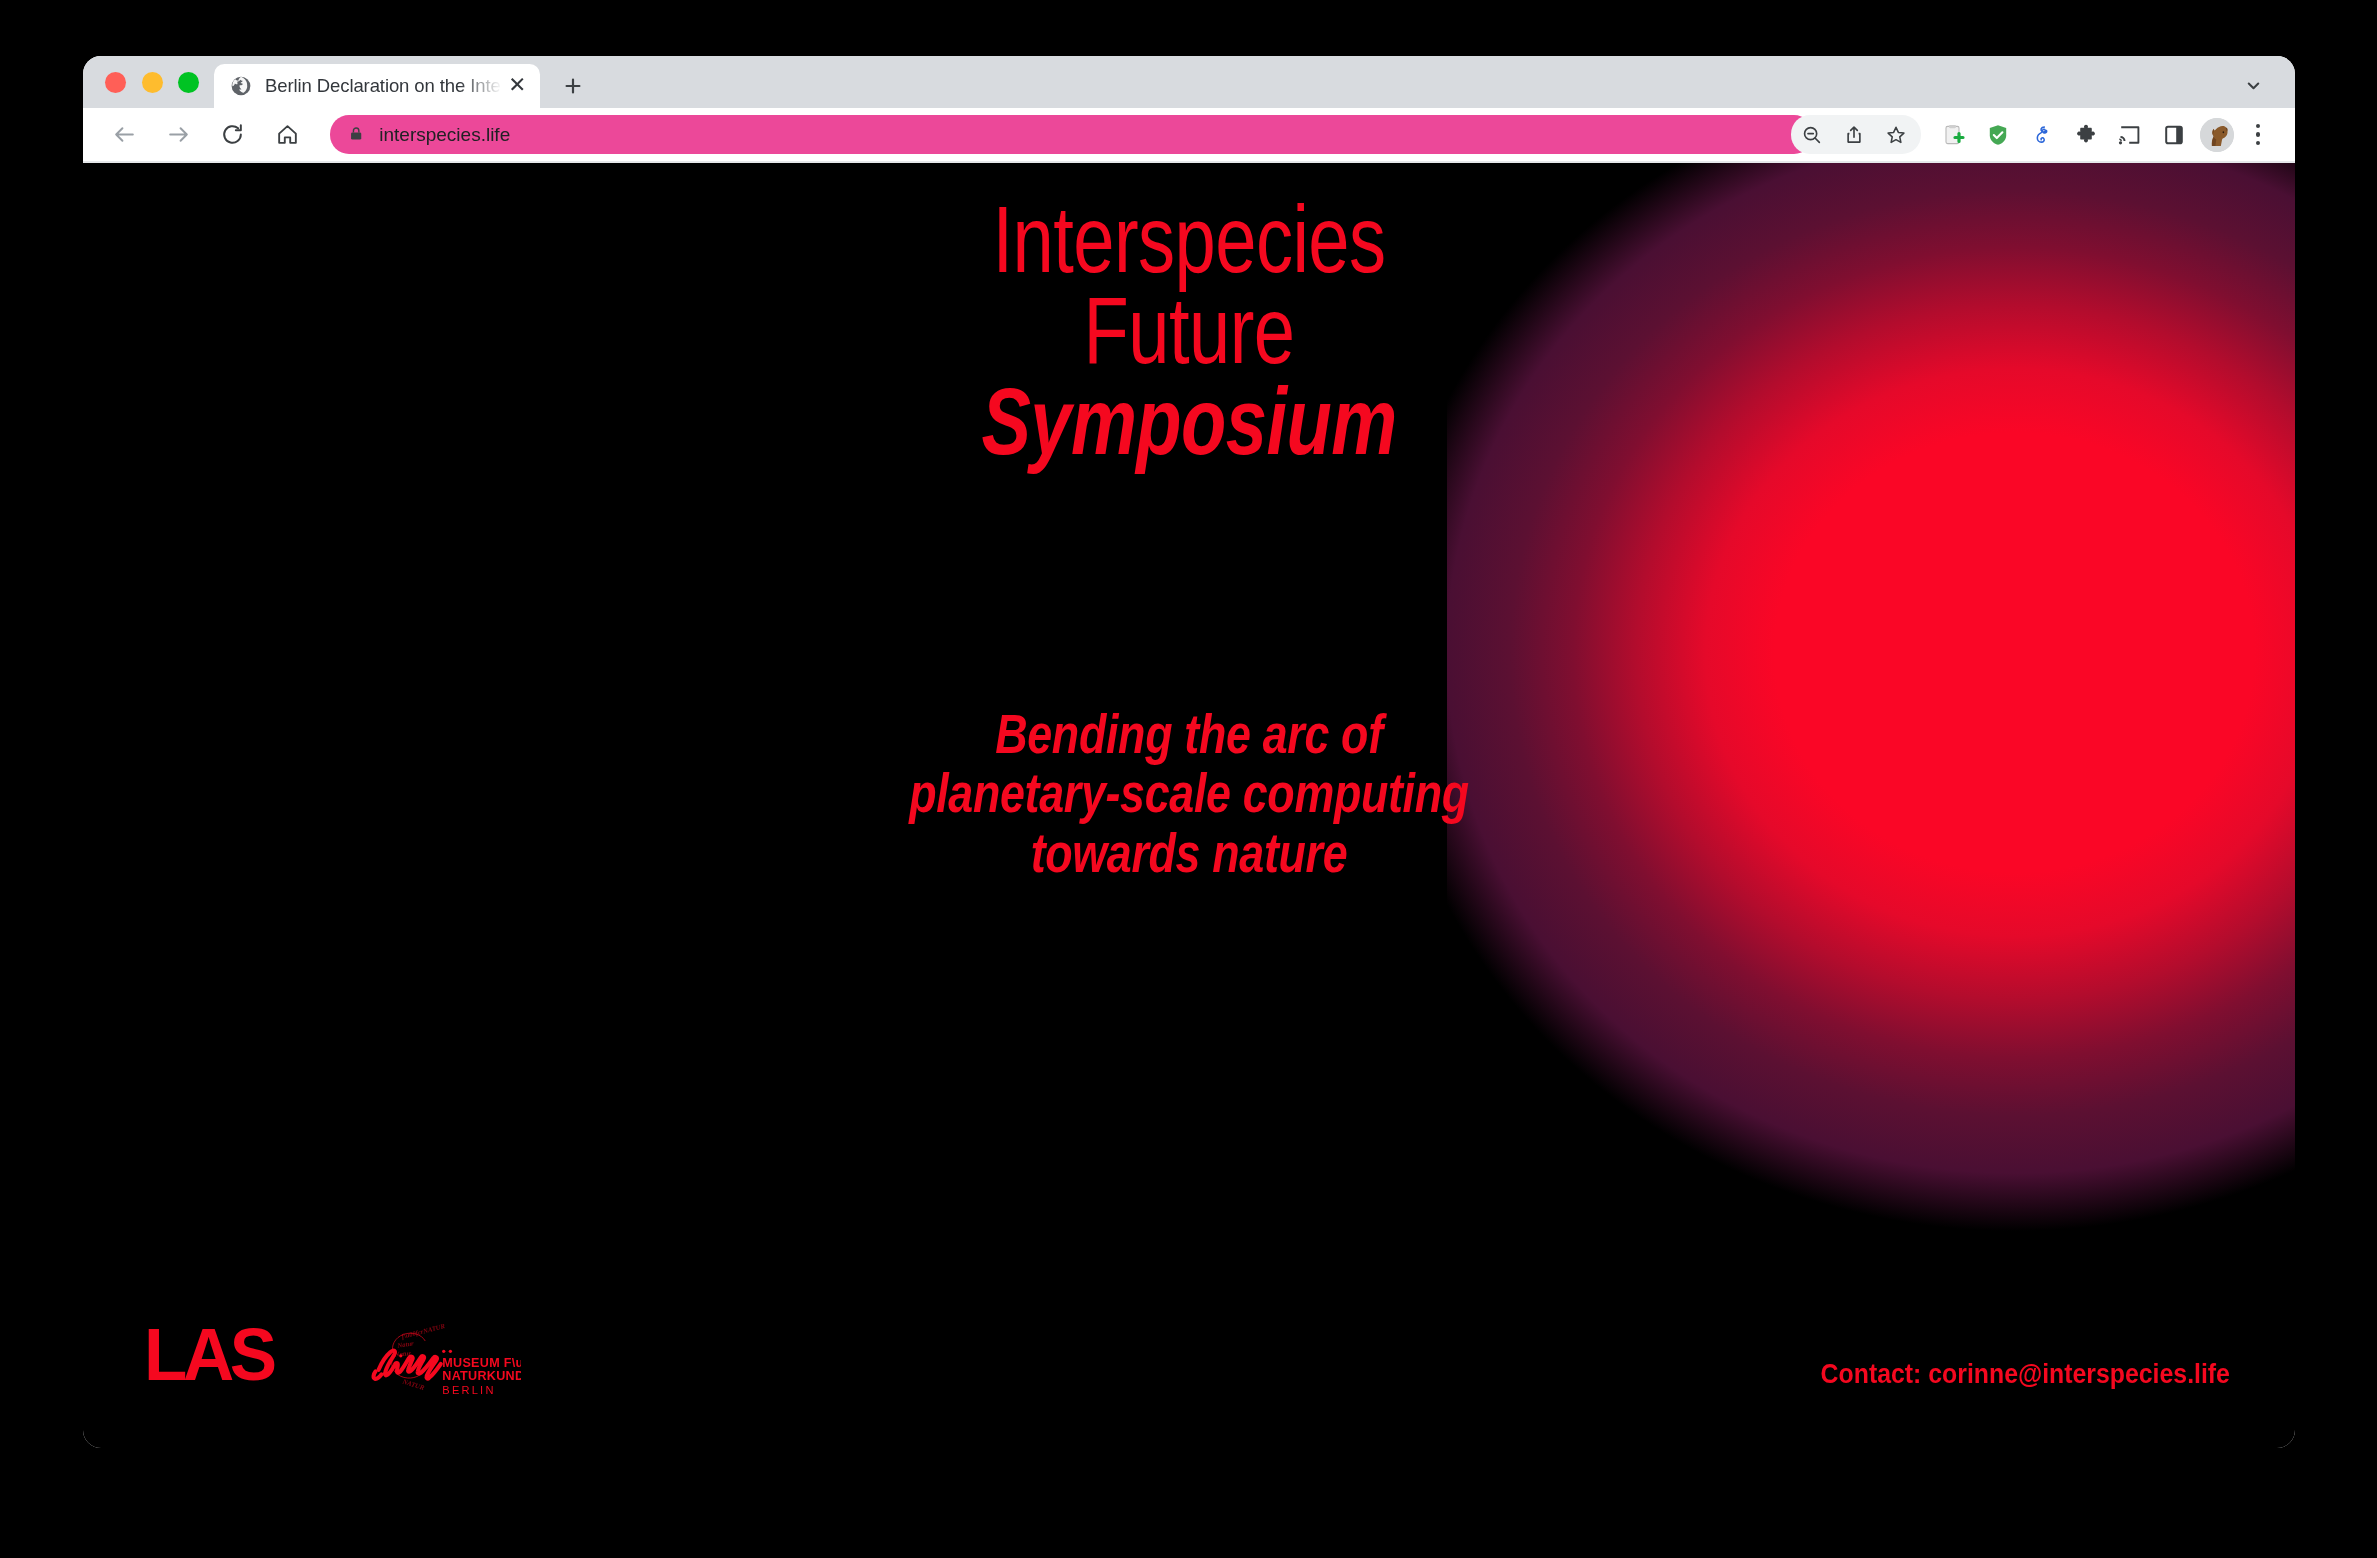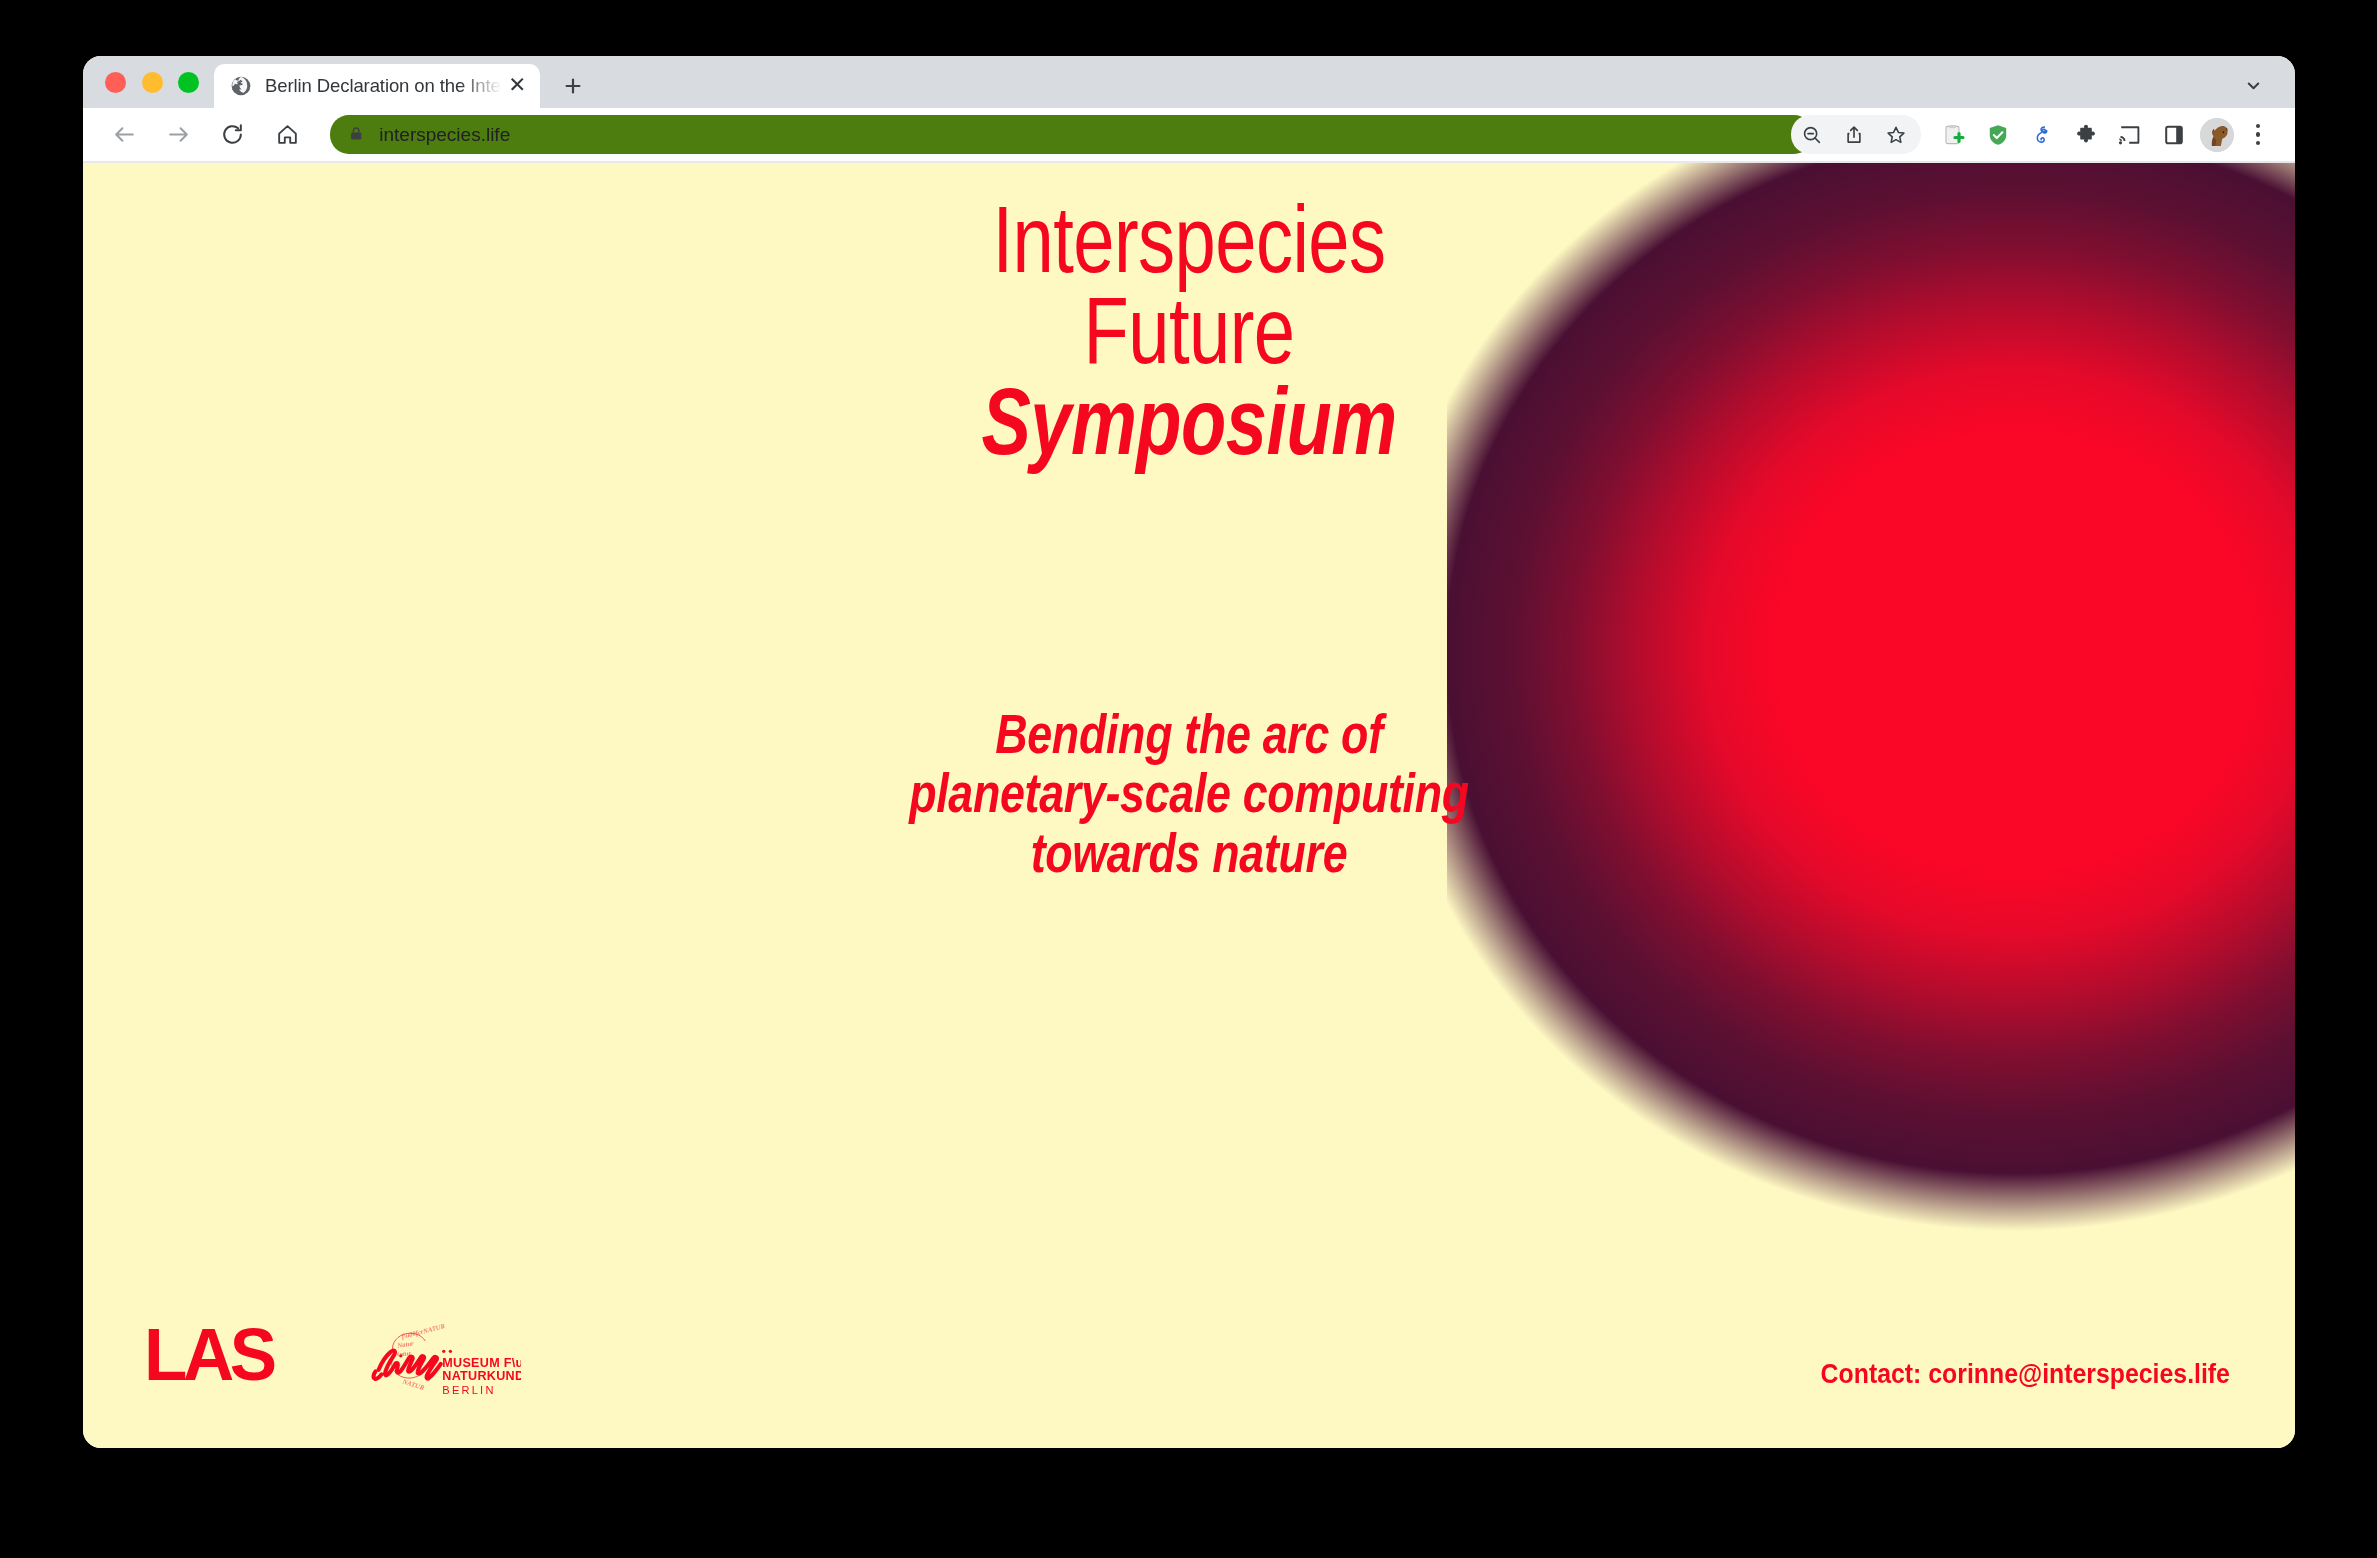--- a/index.html
+++ b/index.html
@@ -137,7 +137,7 @@
   #omnibox {
     flex: 1 1 auto;
     height: 39px;
-    background: #4d7c0f;
+    background: #ec4899;
     border-radius: 19px;
     display: flex;
     align-items: center;

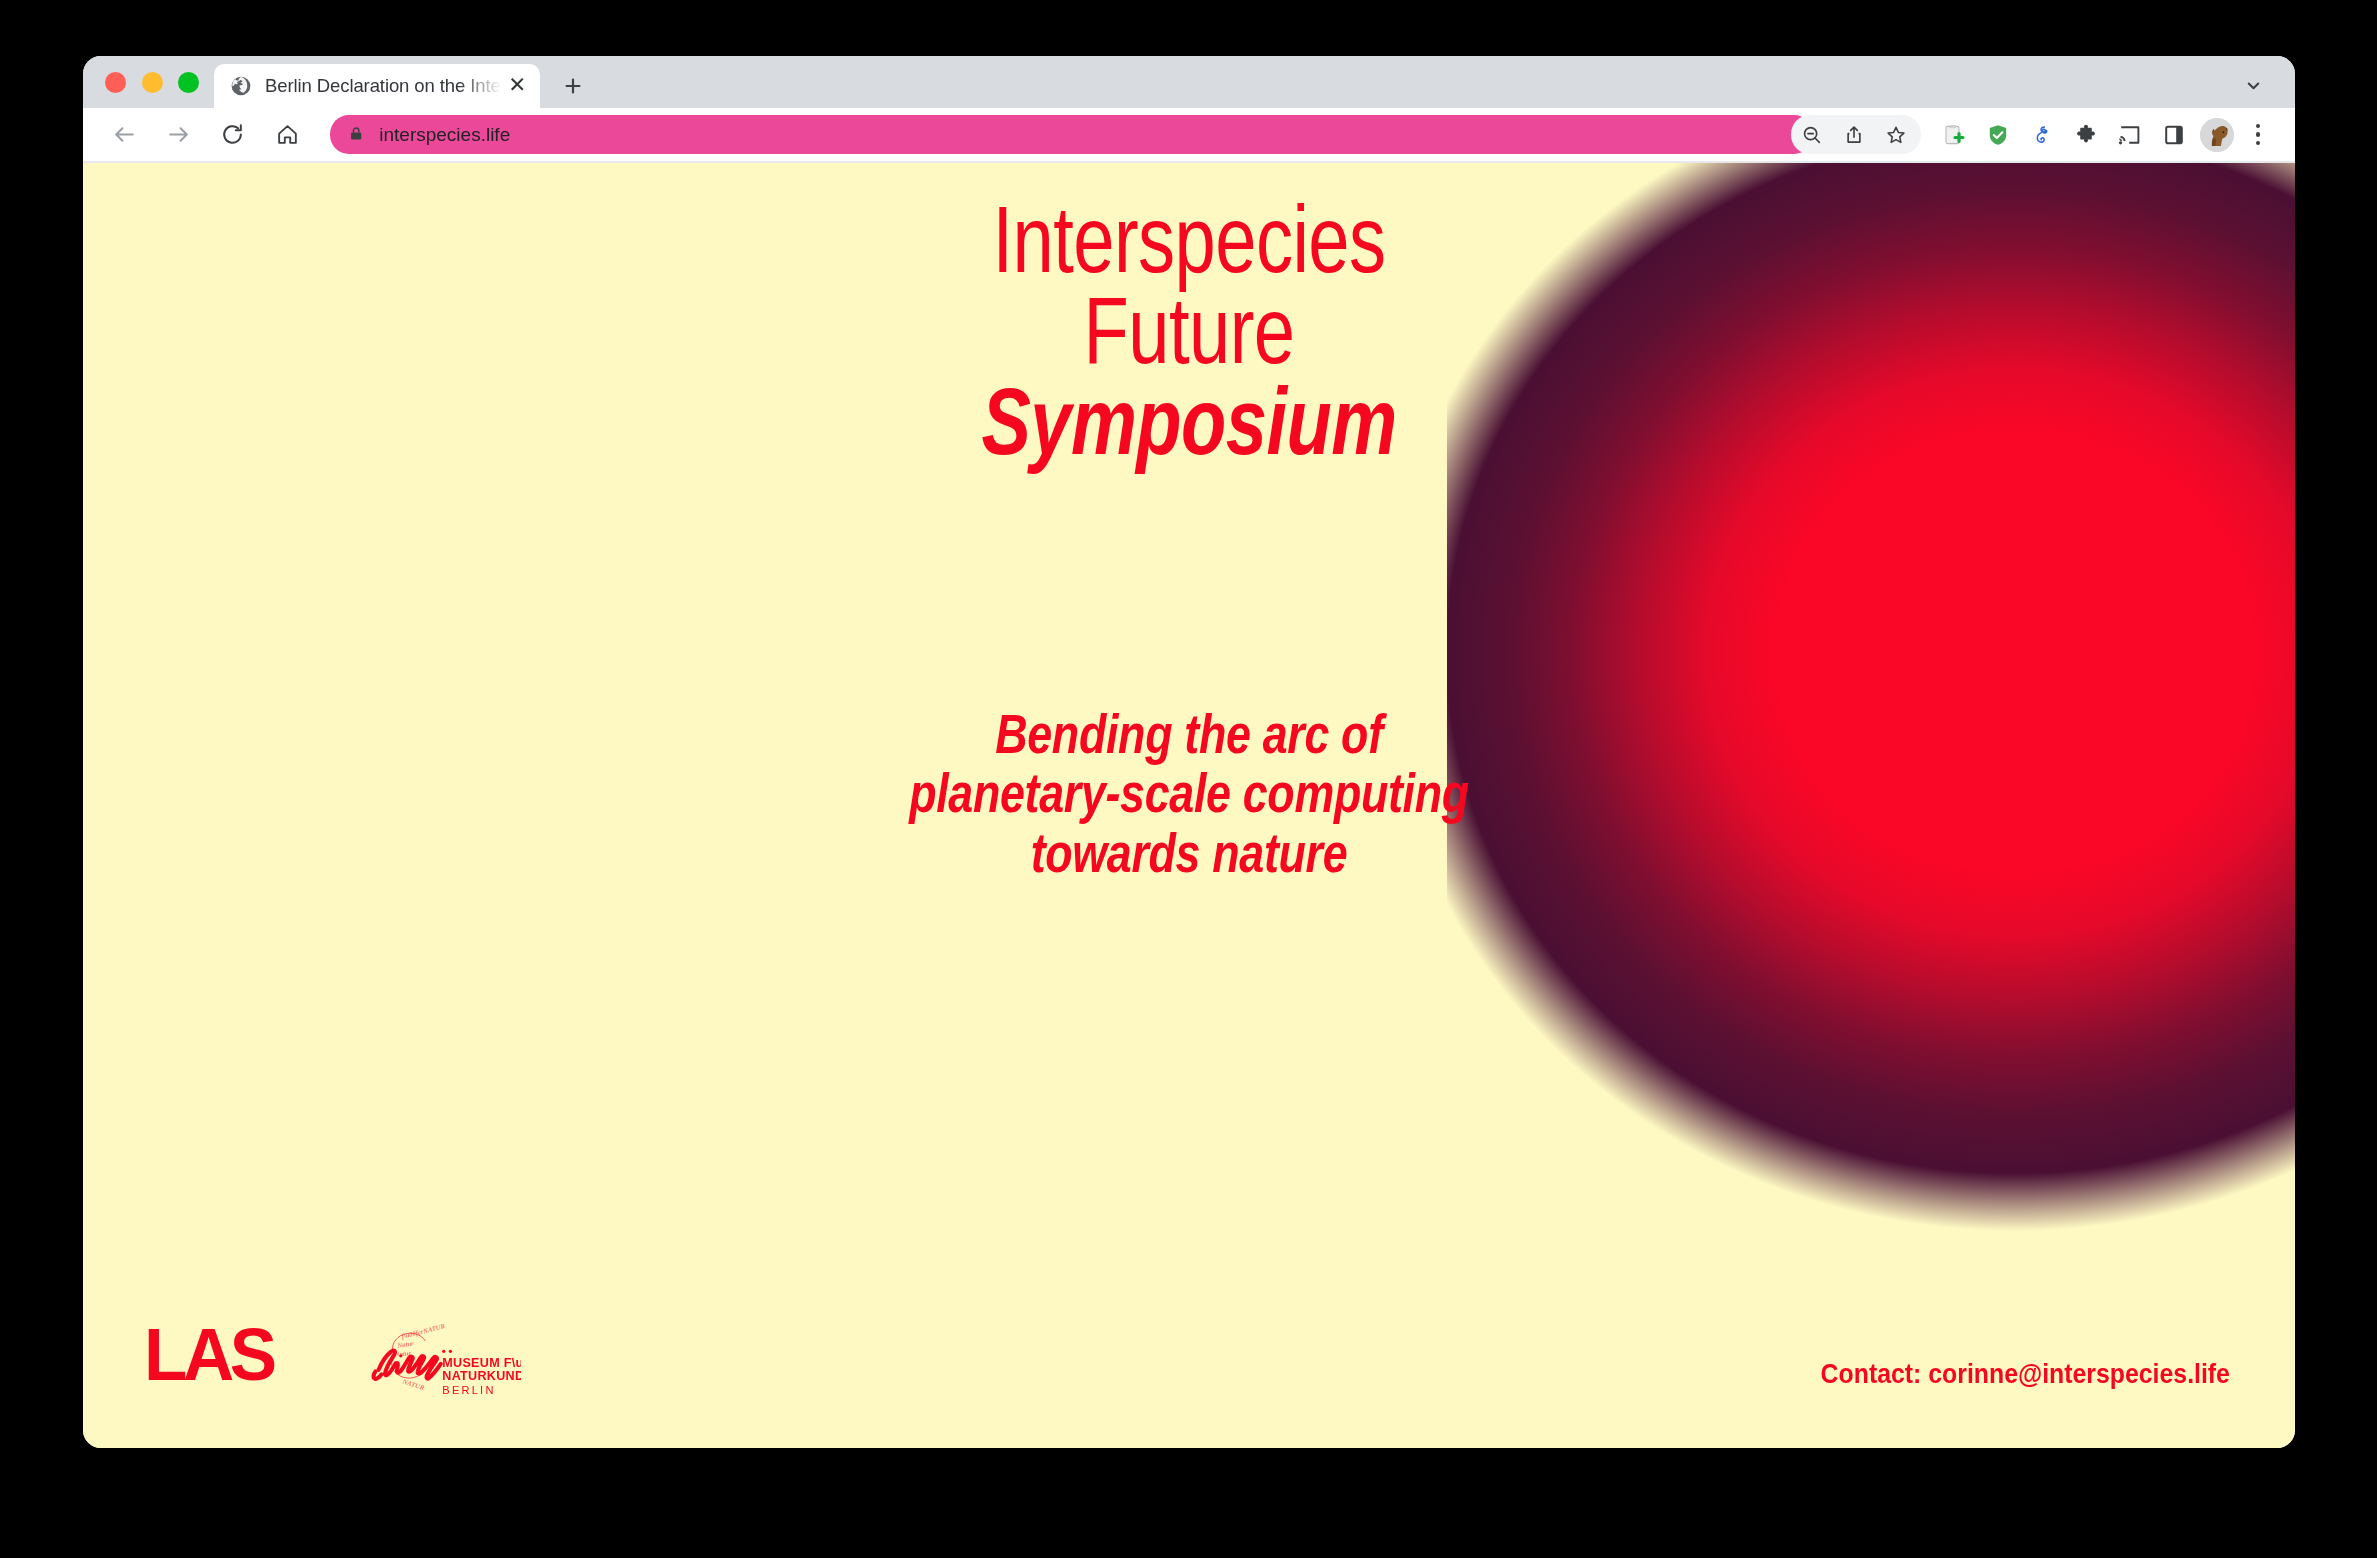--- a/index.html
+++ b/index.html
@@ -215,7 +215,7 @@
   #page {
     position: relative;
     height: calc(1392px - 52px - 55px);
-    background: #fef9c3;
+    background: #000000;
     overflow: hidden;
   }
   #red-glow {

